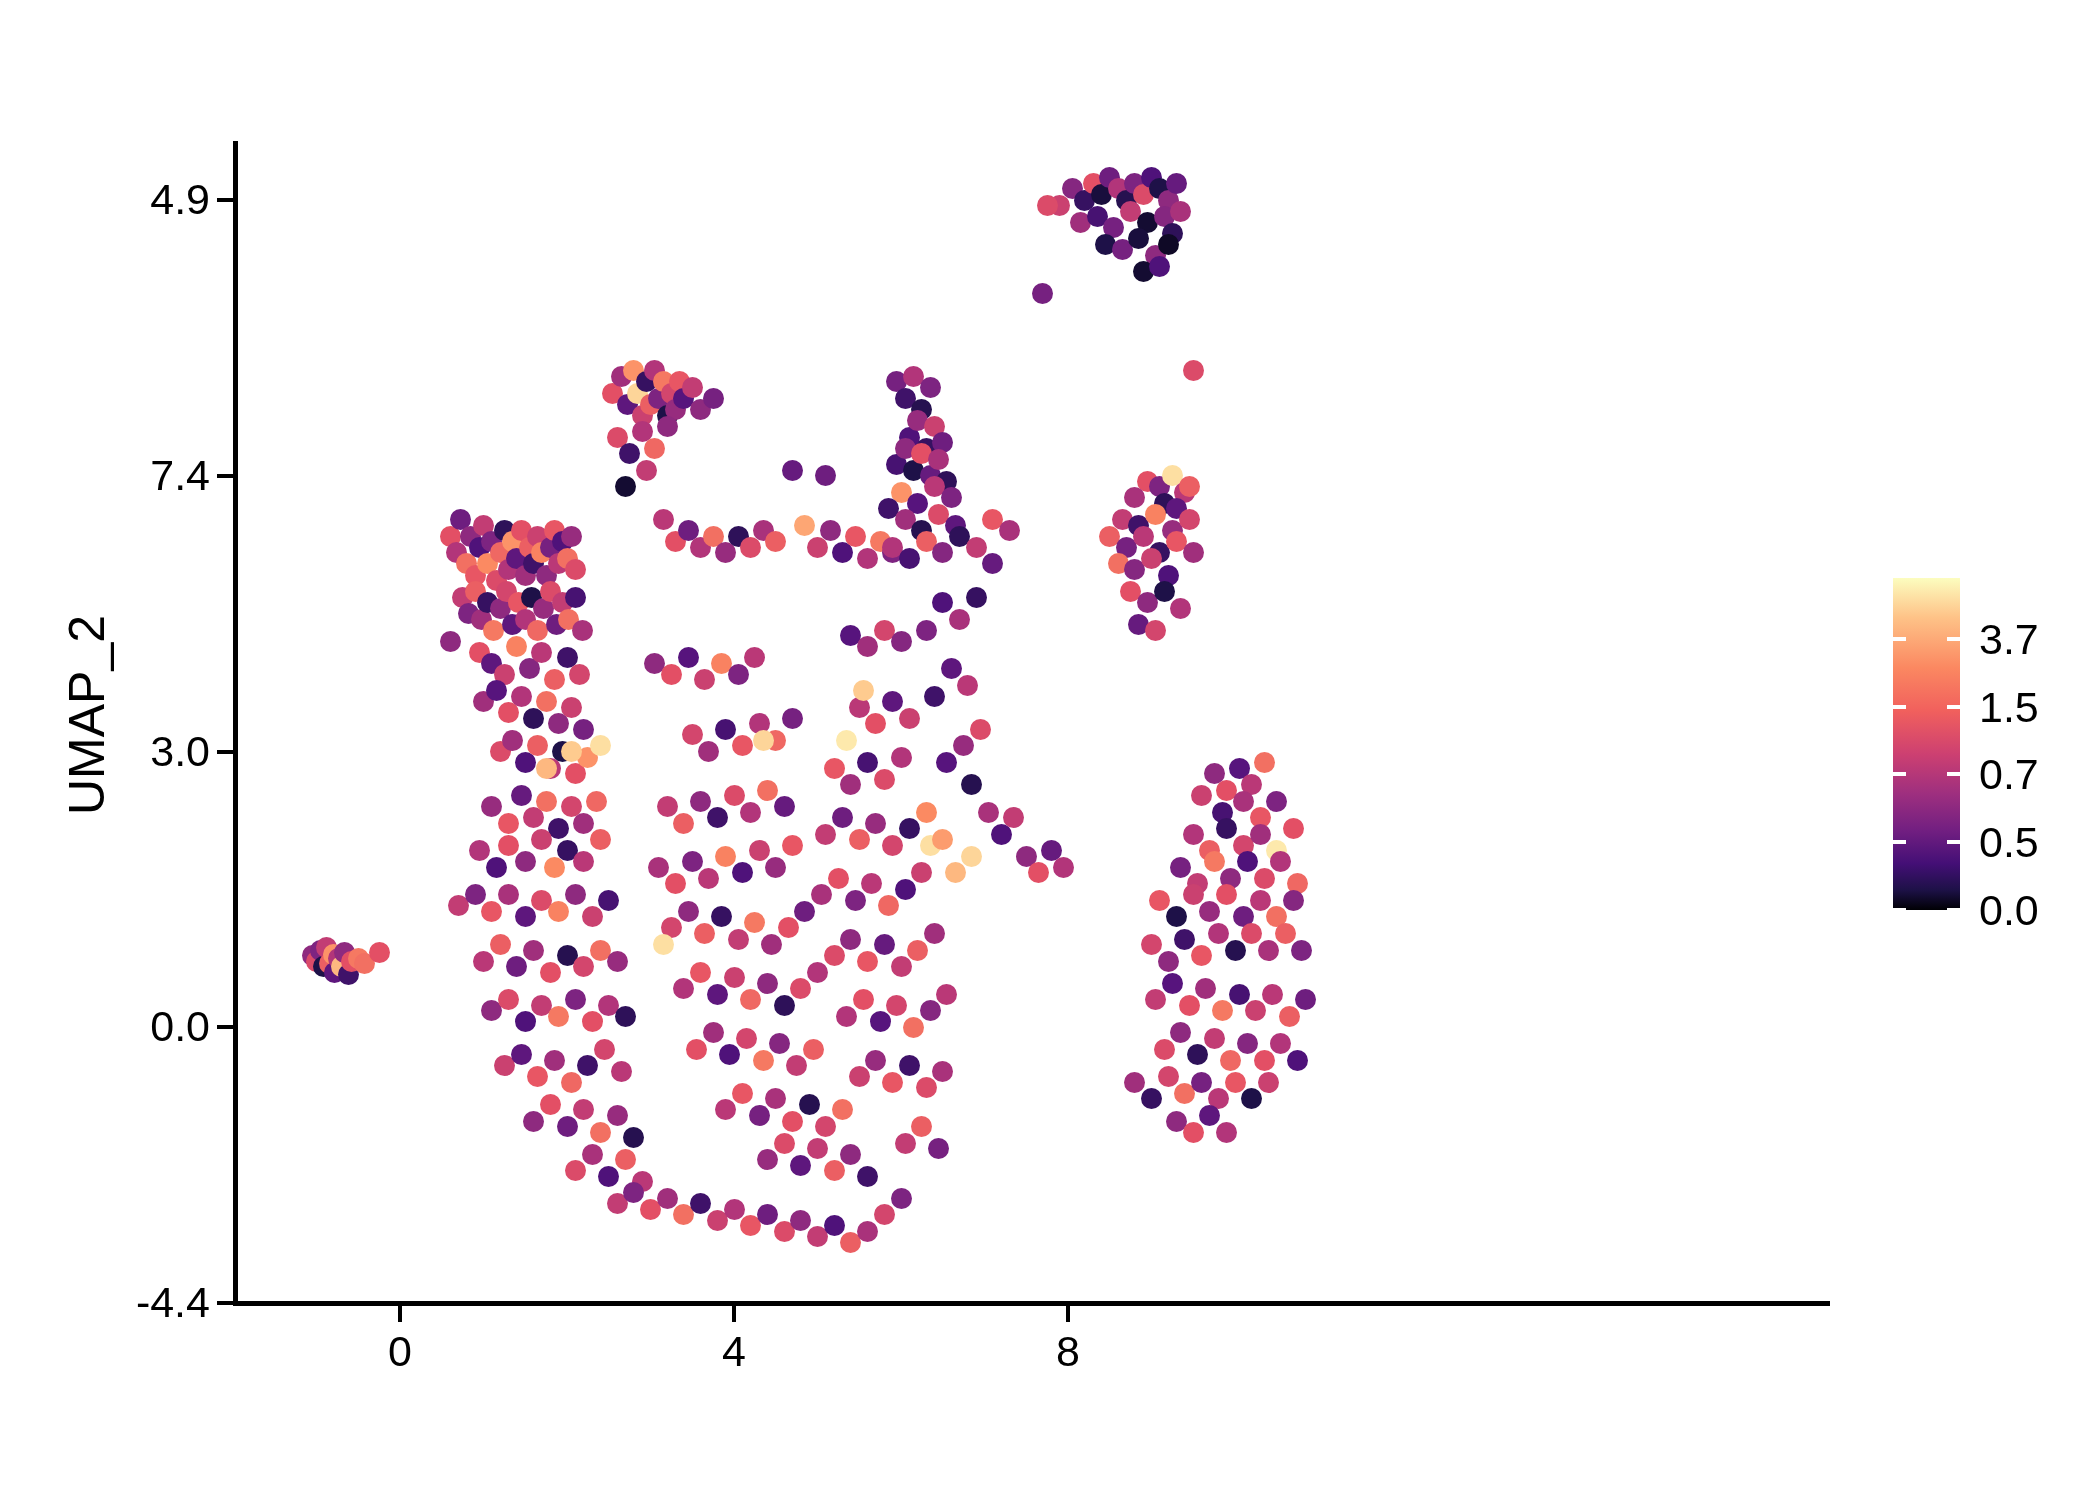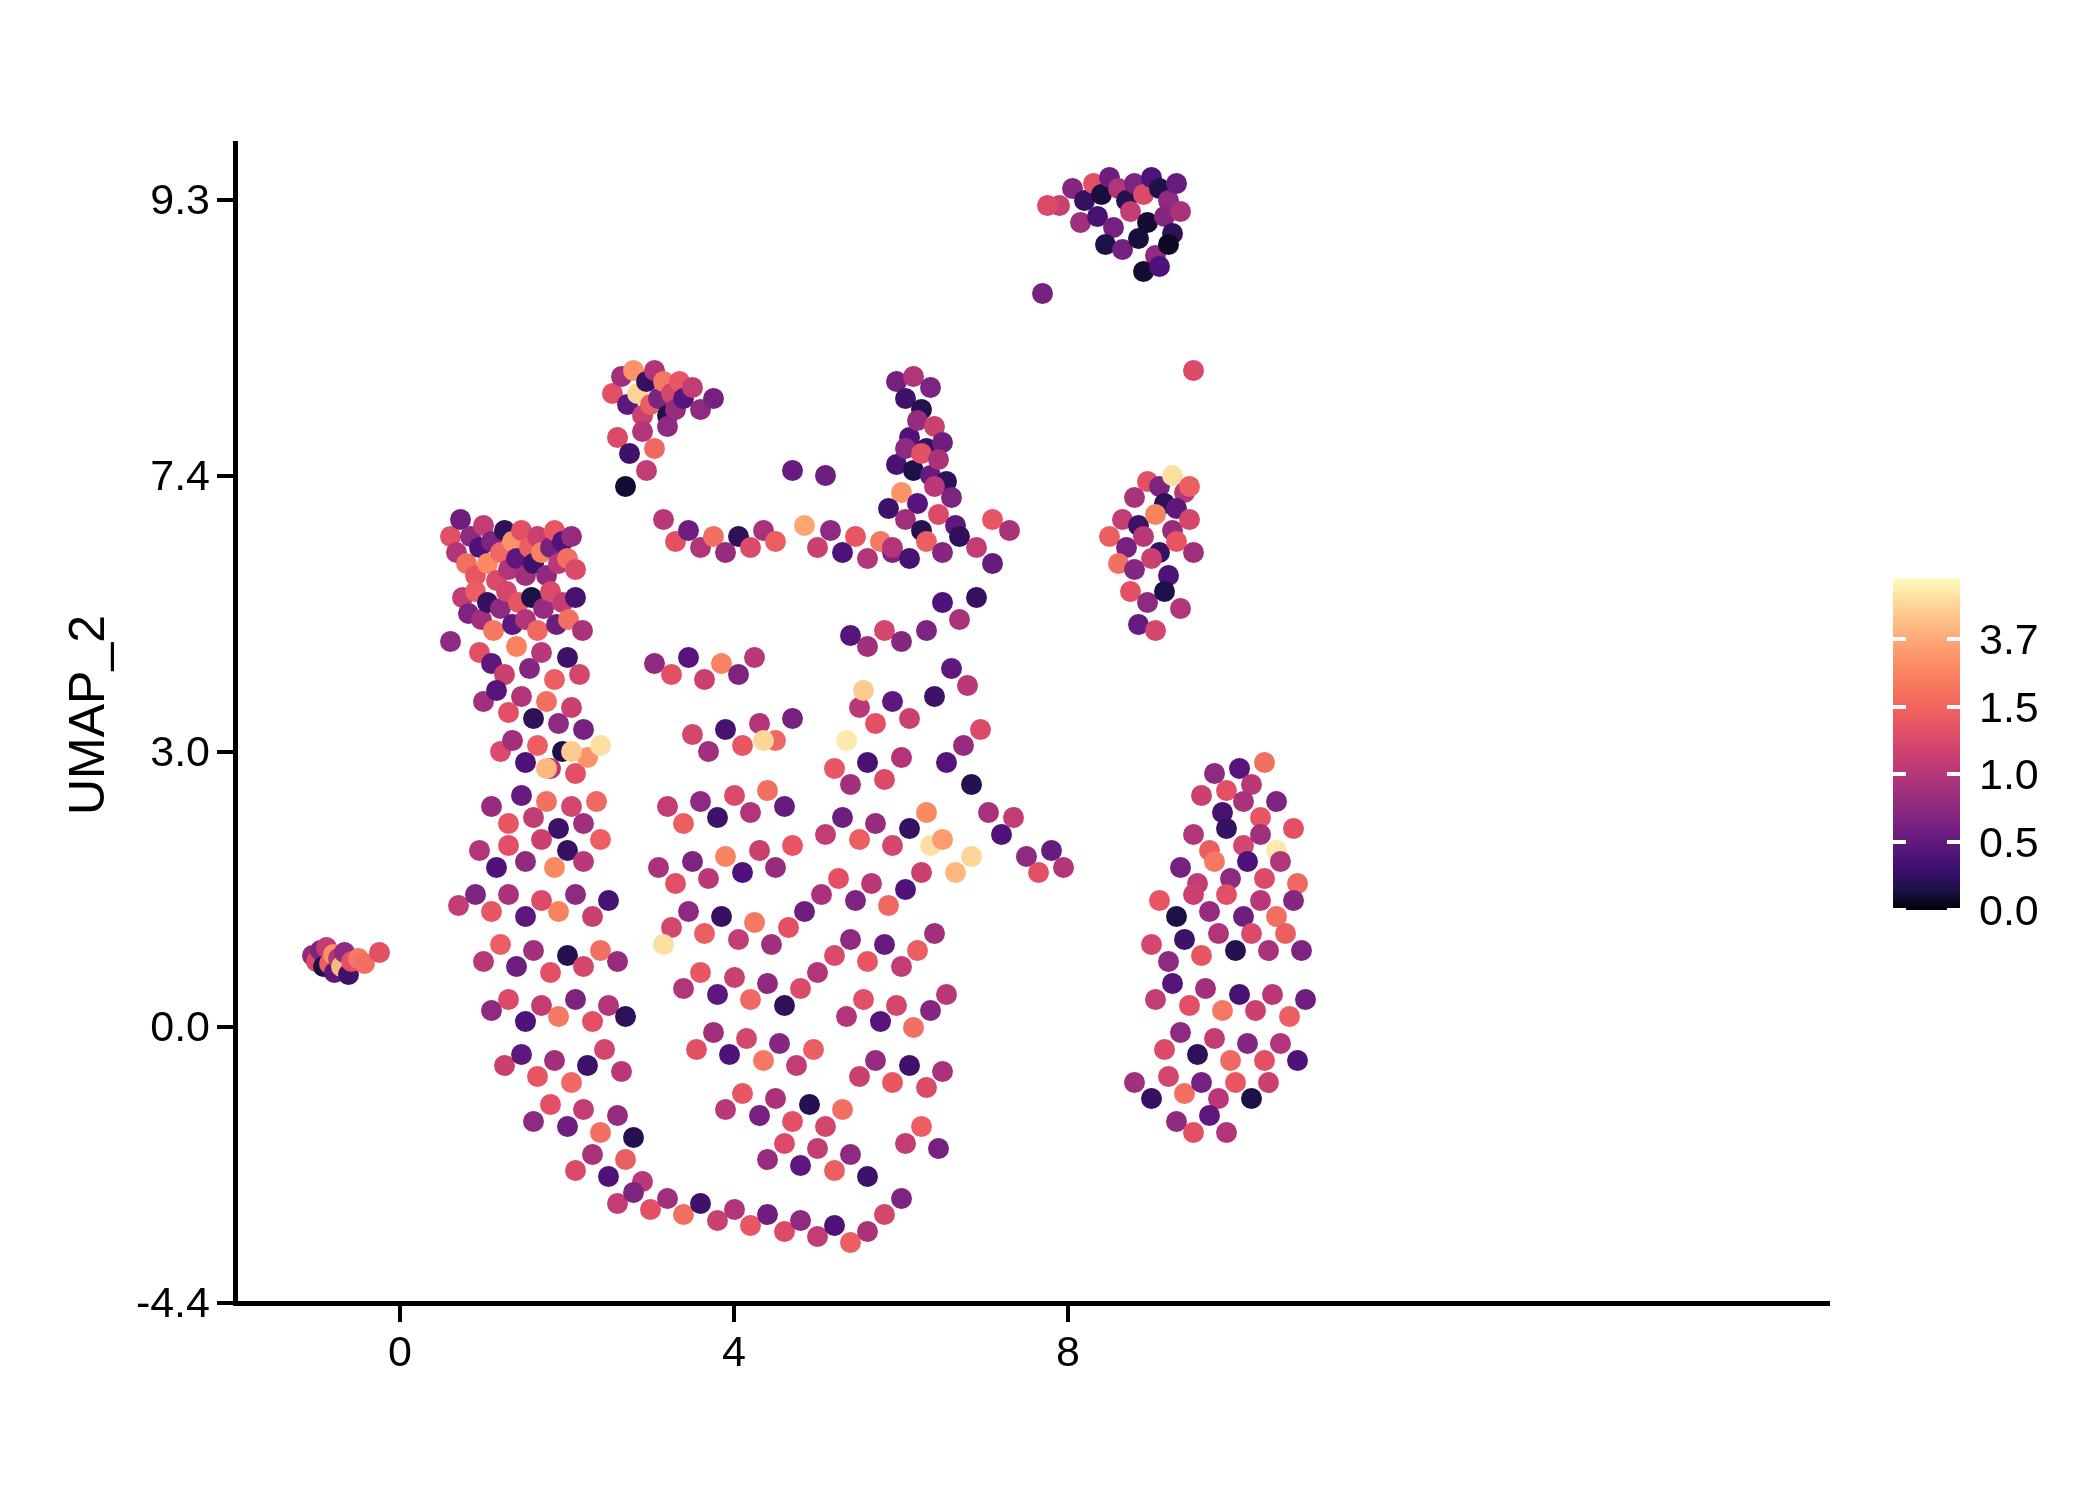--- a/index.html
+++ b/index.html
@@ -735,7 +735,7 @@
       <div class="tick-mark-y" style="top: 473.75px;"></div>
       <div class="tick-label-y" style="top: 453.75px;">7.4</div>
       <div class="tick-mark-y" style="top: 198px;"></div>
-      <div class="tick-label-y" style="top: 178px;">9.3</div>
+      <div class="tick-label-y" style="top: 178px;">4.9</div>
     </div>
   <div id="x-ticks">
       <div class="tick-mark-x" style="left: 398px;"></div>

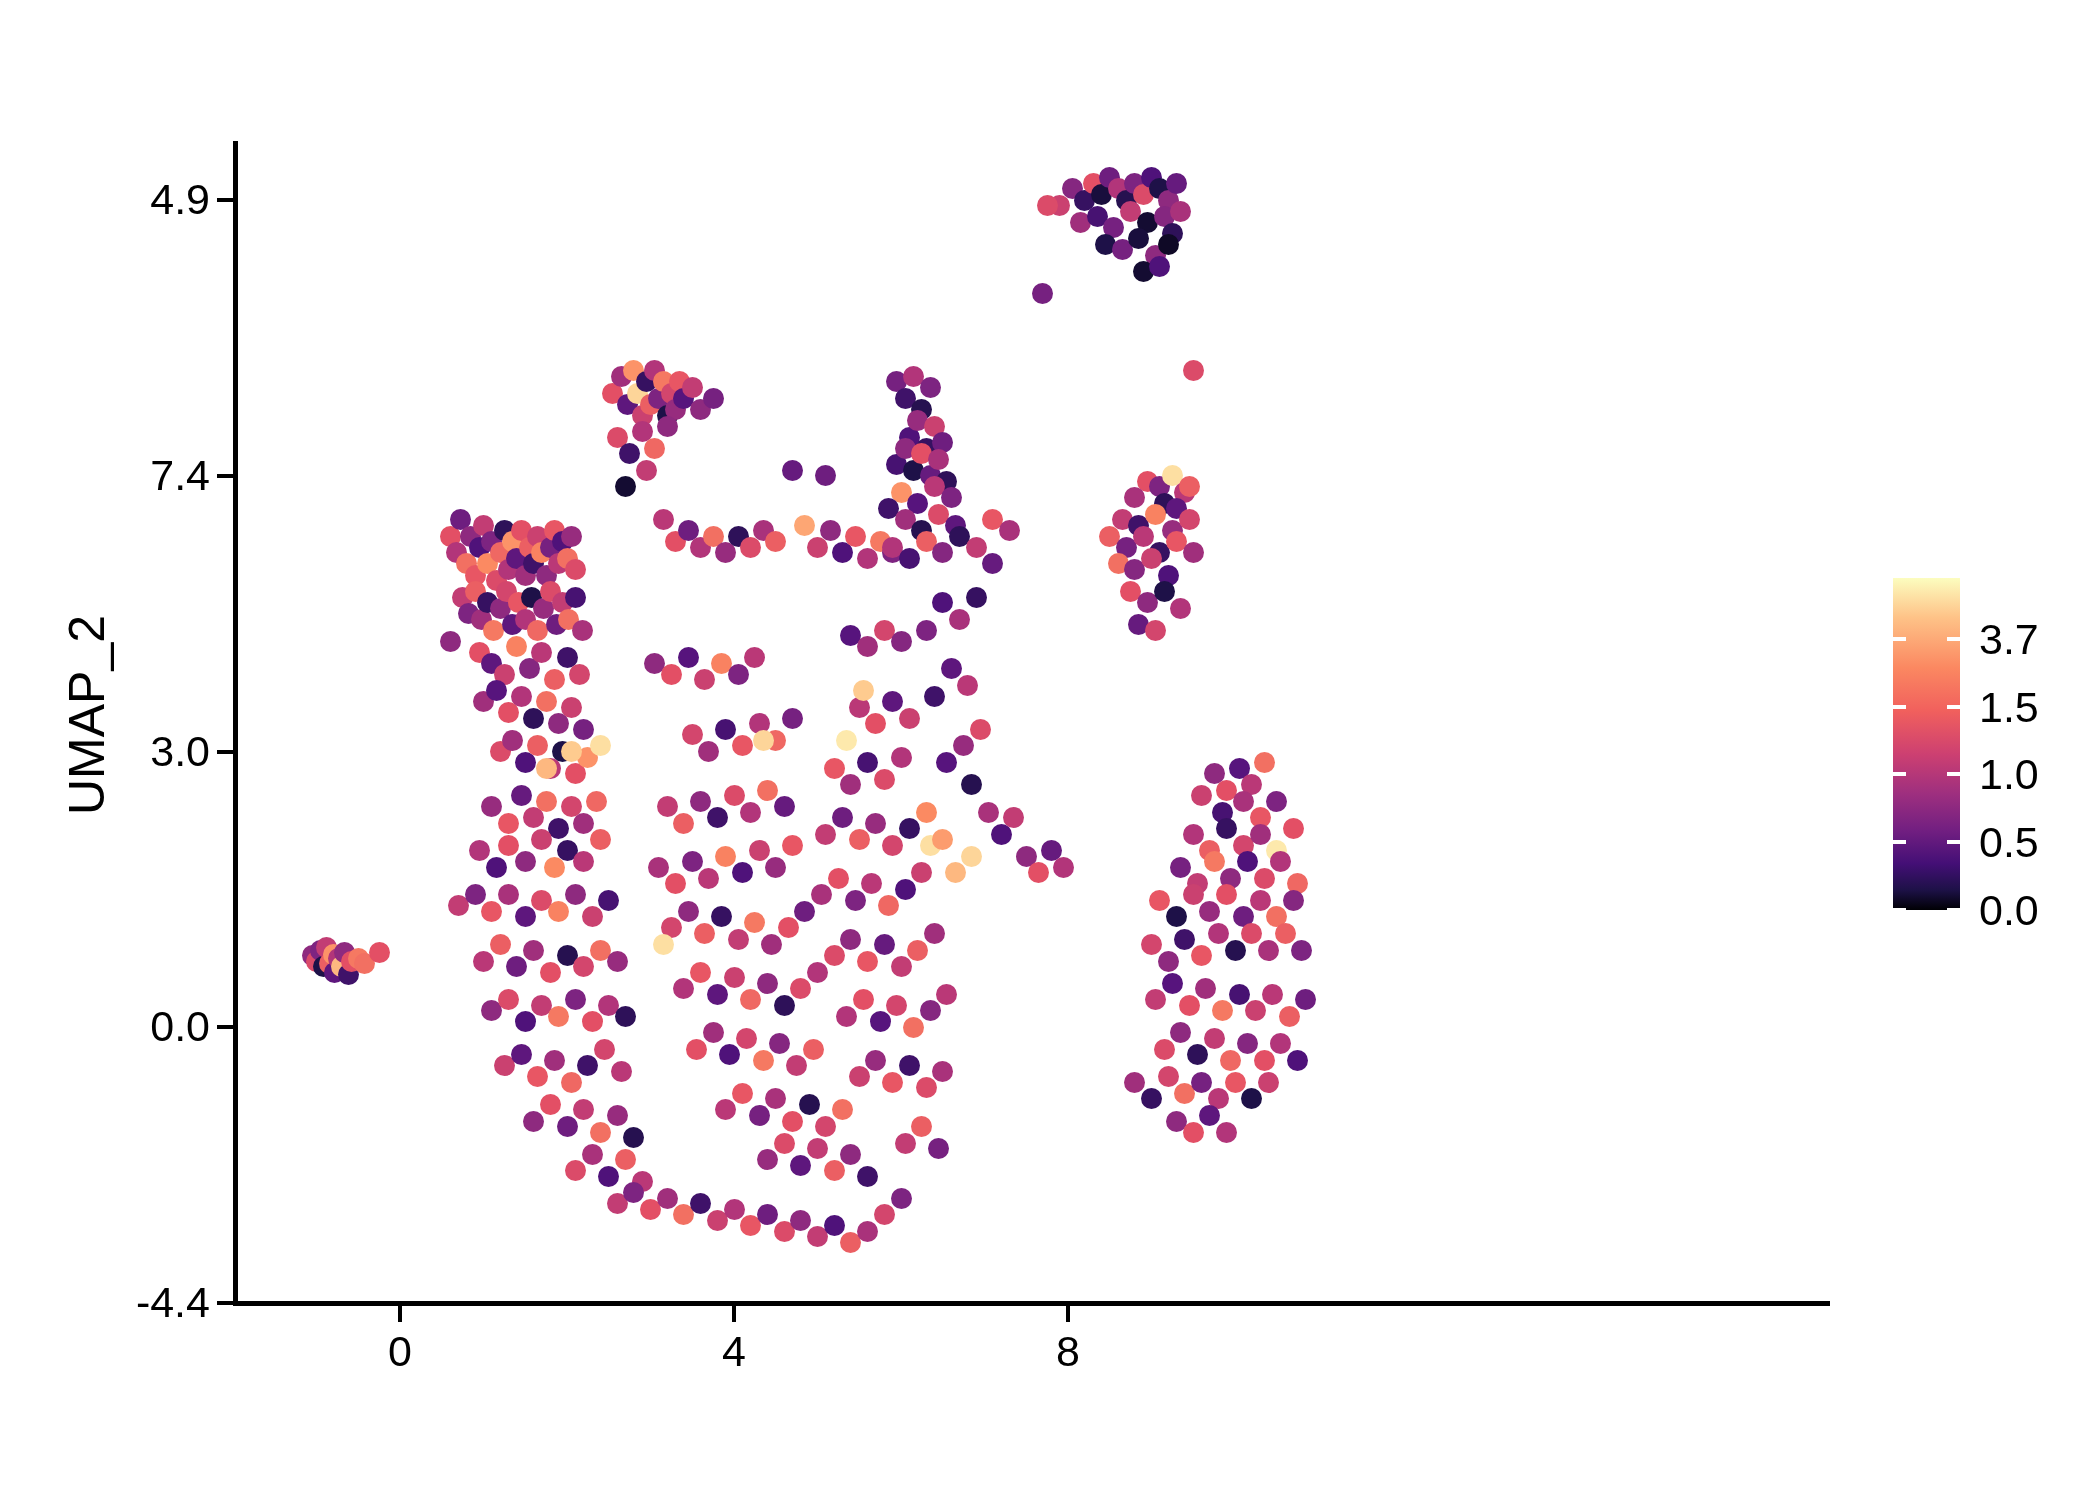--- a/index.html
+++ b/index.html
@@ -759,7 +759,7 @@
         <div class="legend-label" style="top: 264.245px;">0.5</div>
         <div class="legend-tick-left" style="top: 194.49px;"></div>
         <div class="legend-tick-right" style="top: 194.49px;"></div>
-        <div class="legend-label" style="top: 196.49px;">1.0</div>
+        <div class="legend-label" style="top: 196.49px;">0.7</div>
         <div class="legend-tick-left" style="top: 126.735px;"></div>
         <div class="legend-tick-right" style="top: 126.735px;"></div>
         <div class="legend-label" style="top: 128.735px;">1.5</div>

